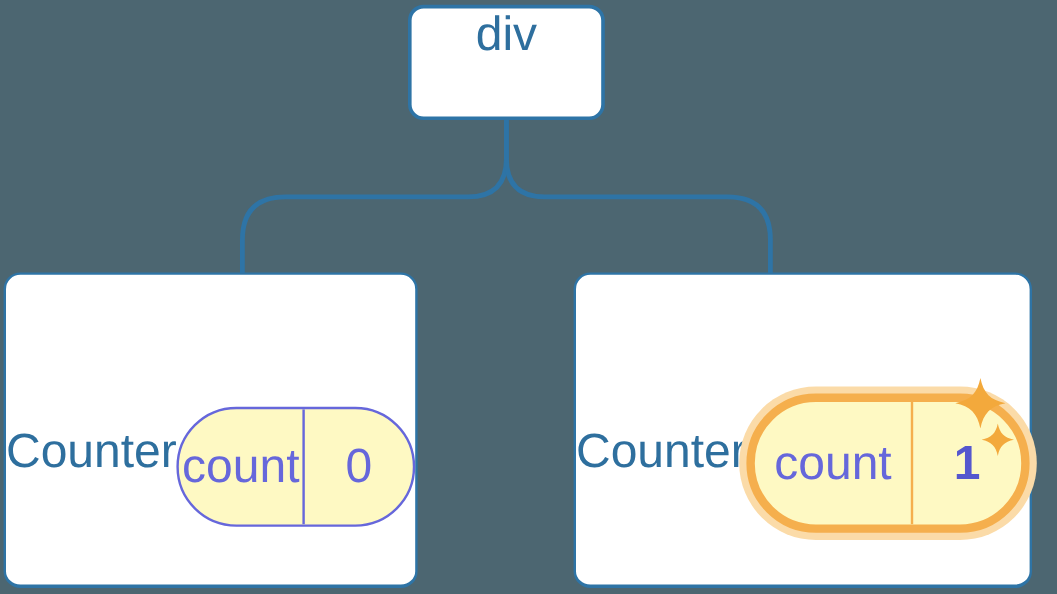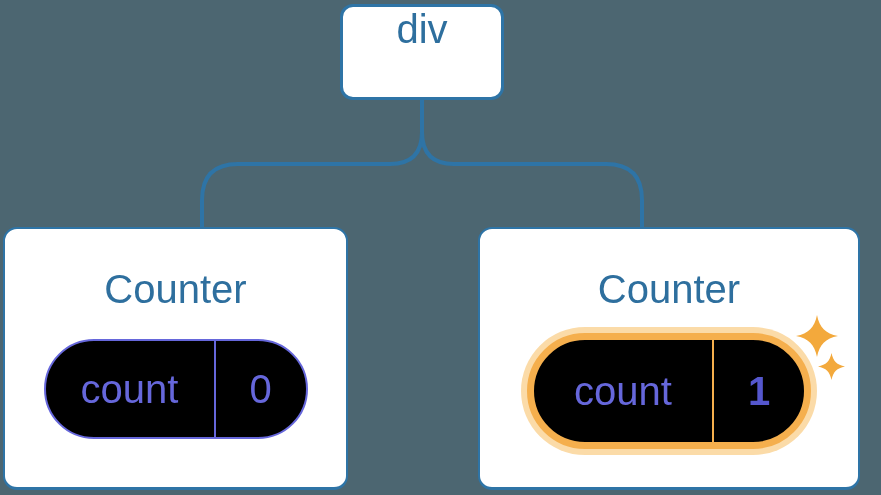--- a/index.html
+++ b/index.html
@@ -47,7 +47,6 @@
     border-bottom-width: 3px;
     border-radius: 14px;
     display: flex;
-    flex-direction: column;
     align-items: center;
     padding-top: 36px;
   }

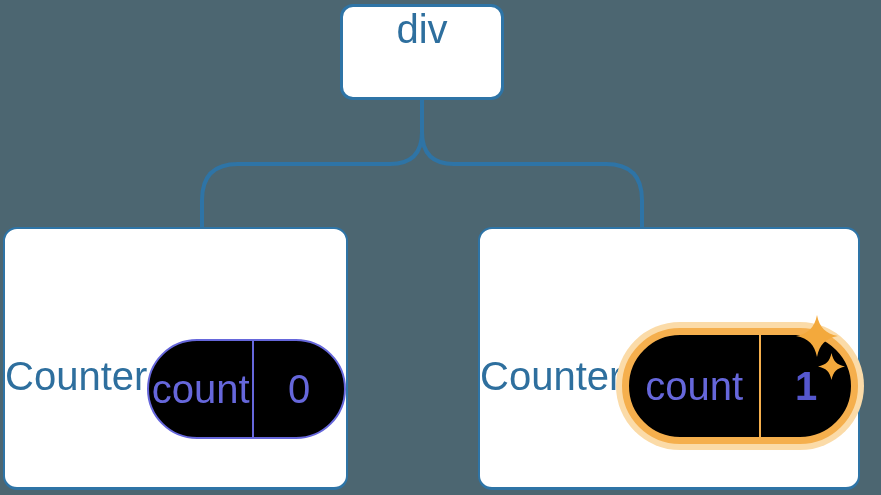--- a/index.html
+++ b/index.html
@@ -63,7 +63,7 @@
     margin-top: 26px;
     width: 264px;
     height: 100px;
-    background: #000000;
+    background: #fef9c3;
     border: 2px solid #6667DB;
     border-radius: 60px;
     display: flex;

